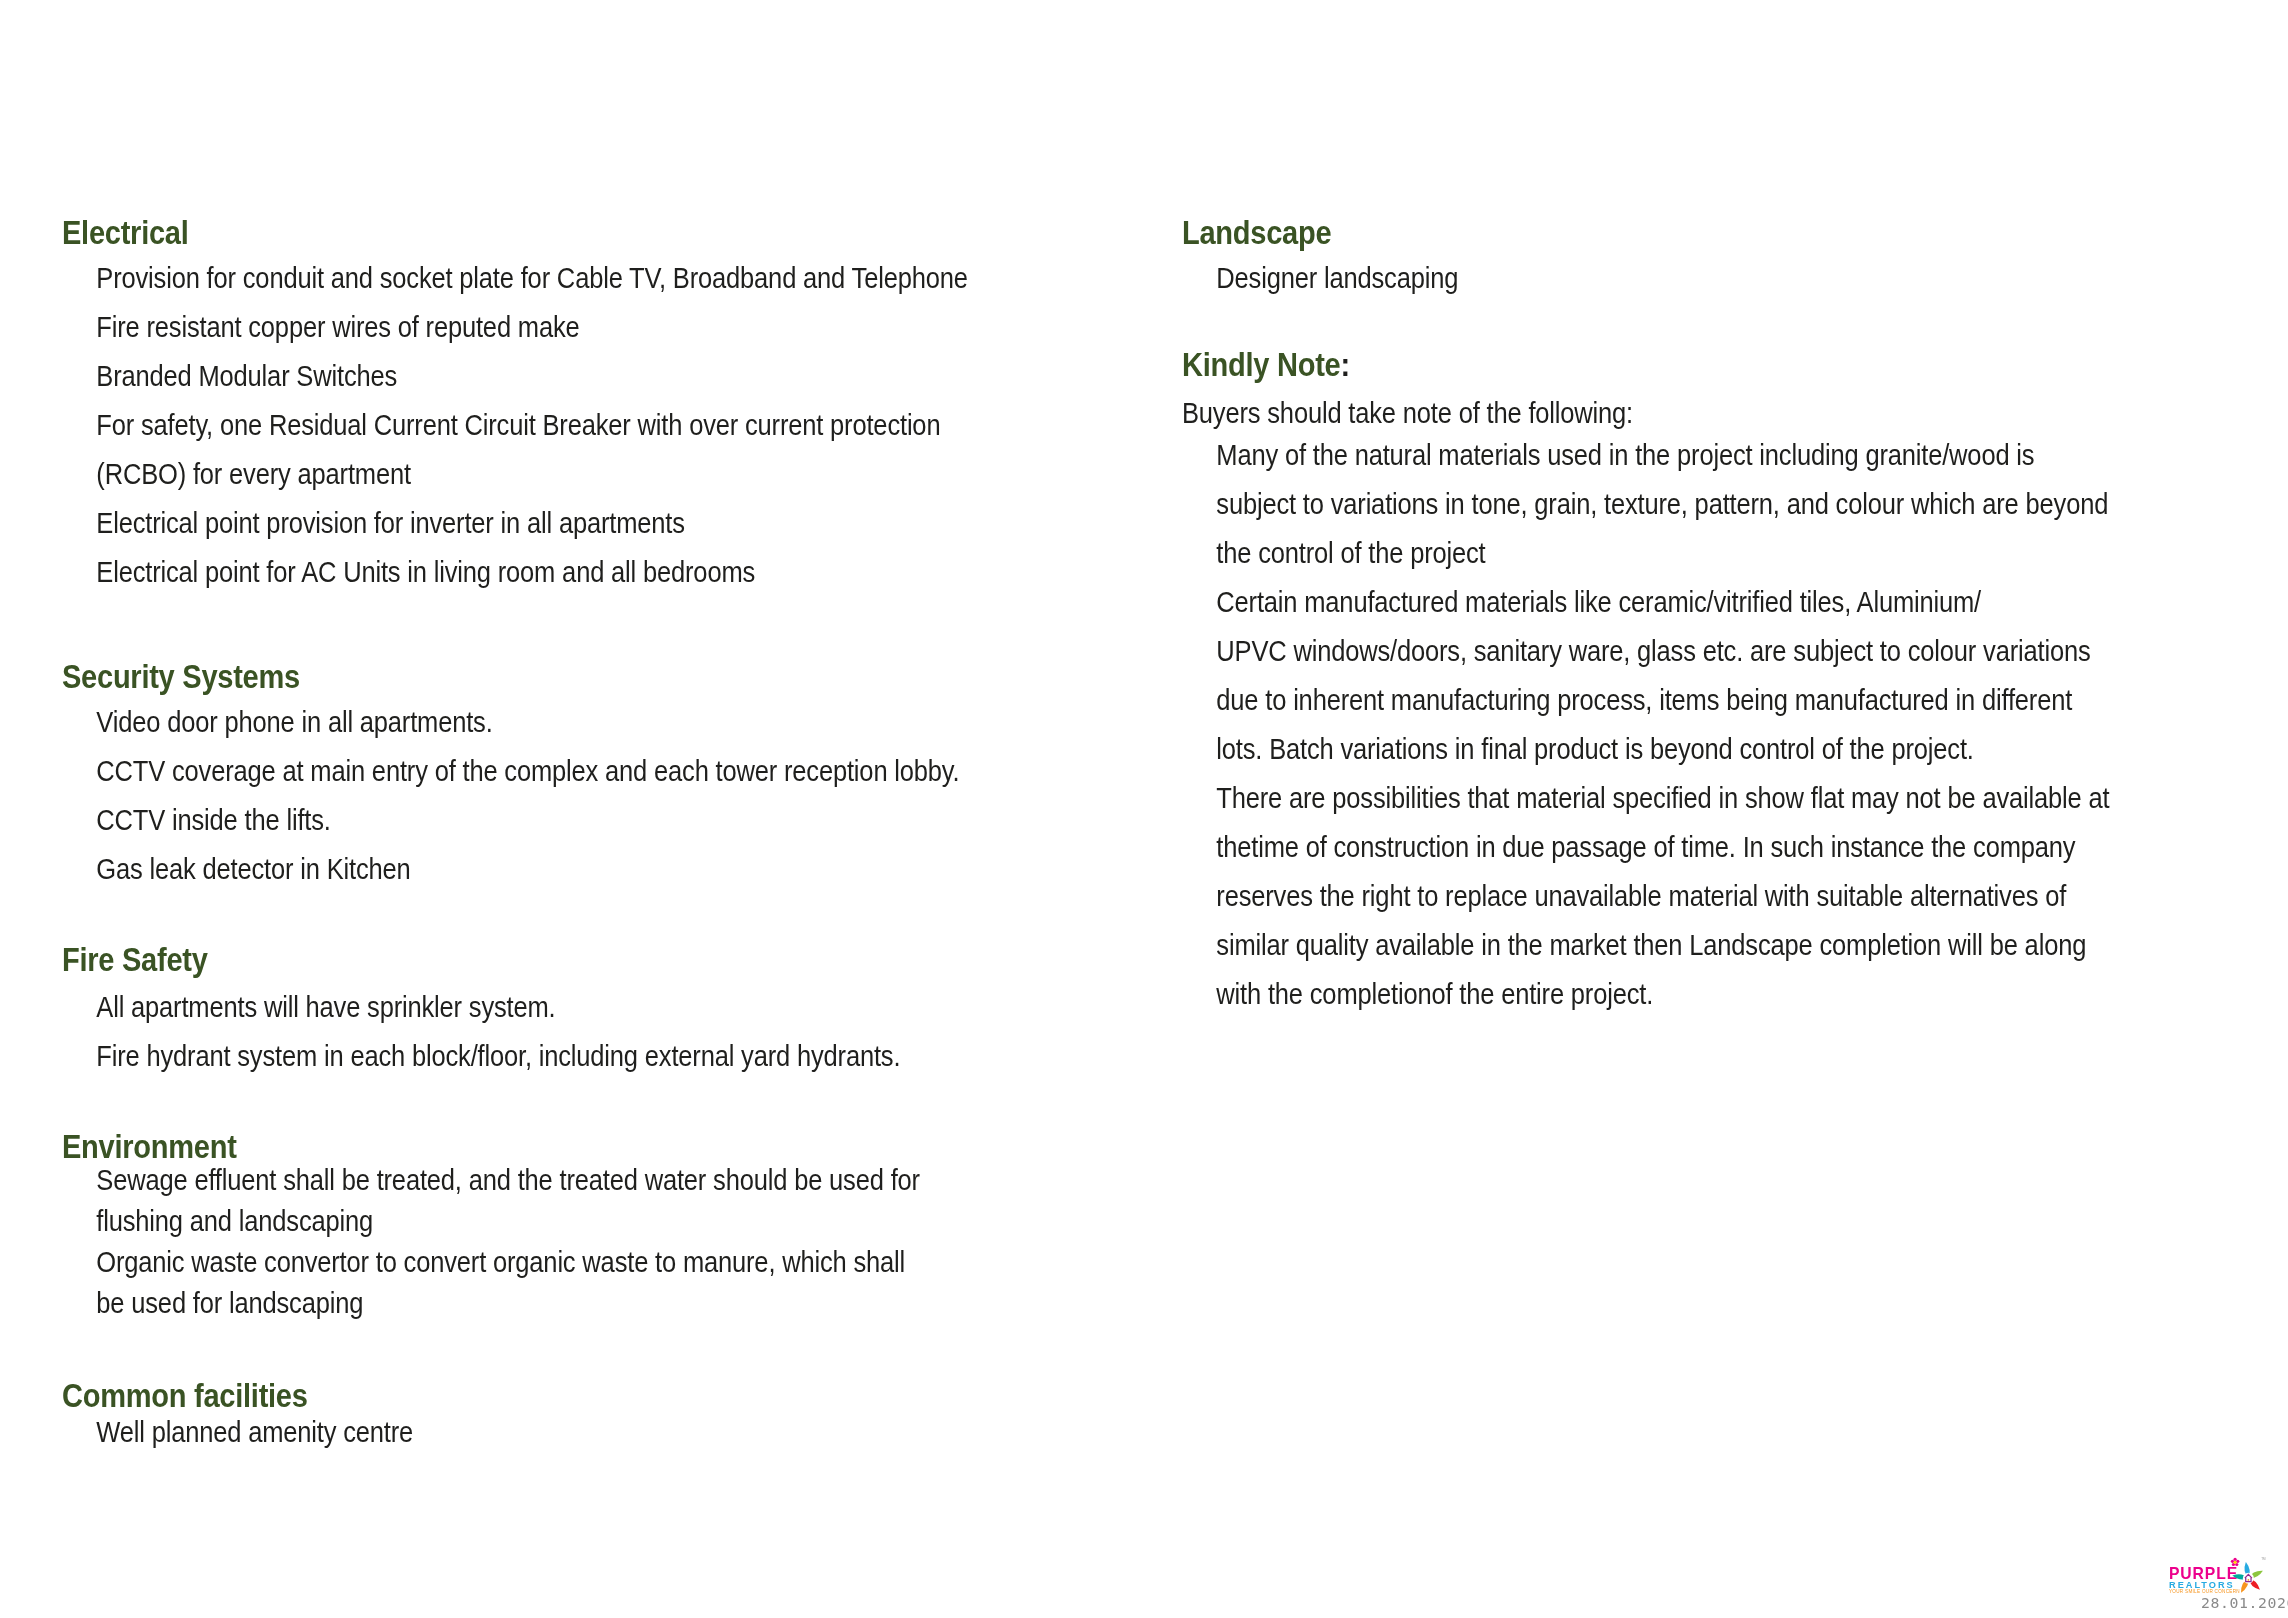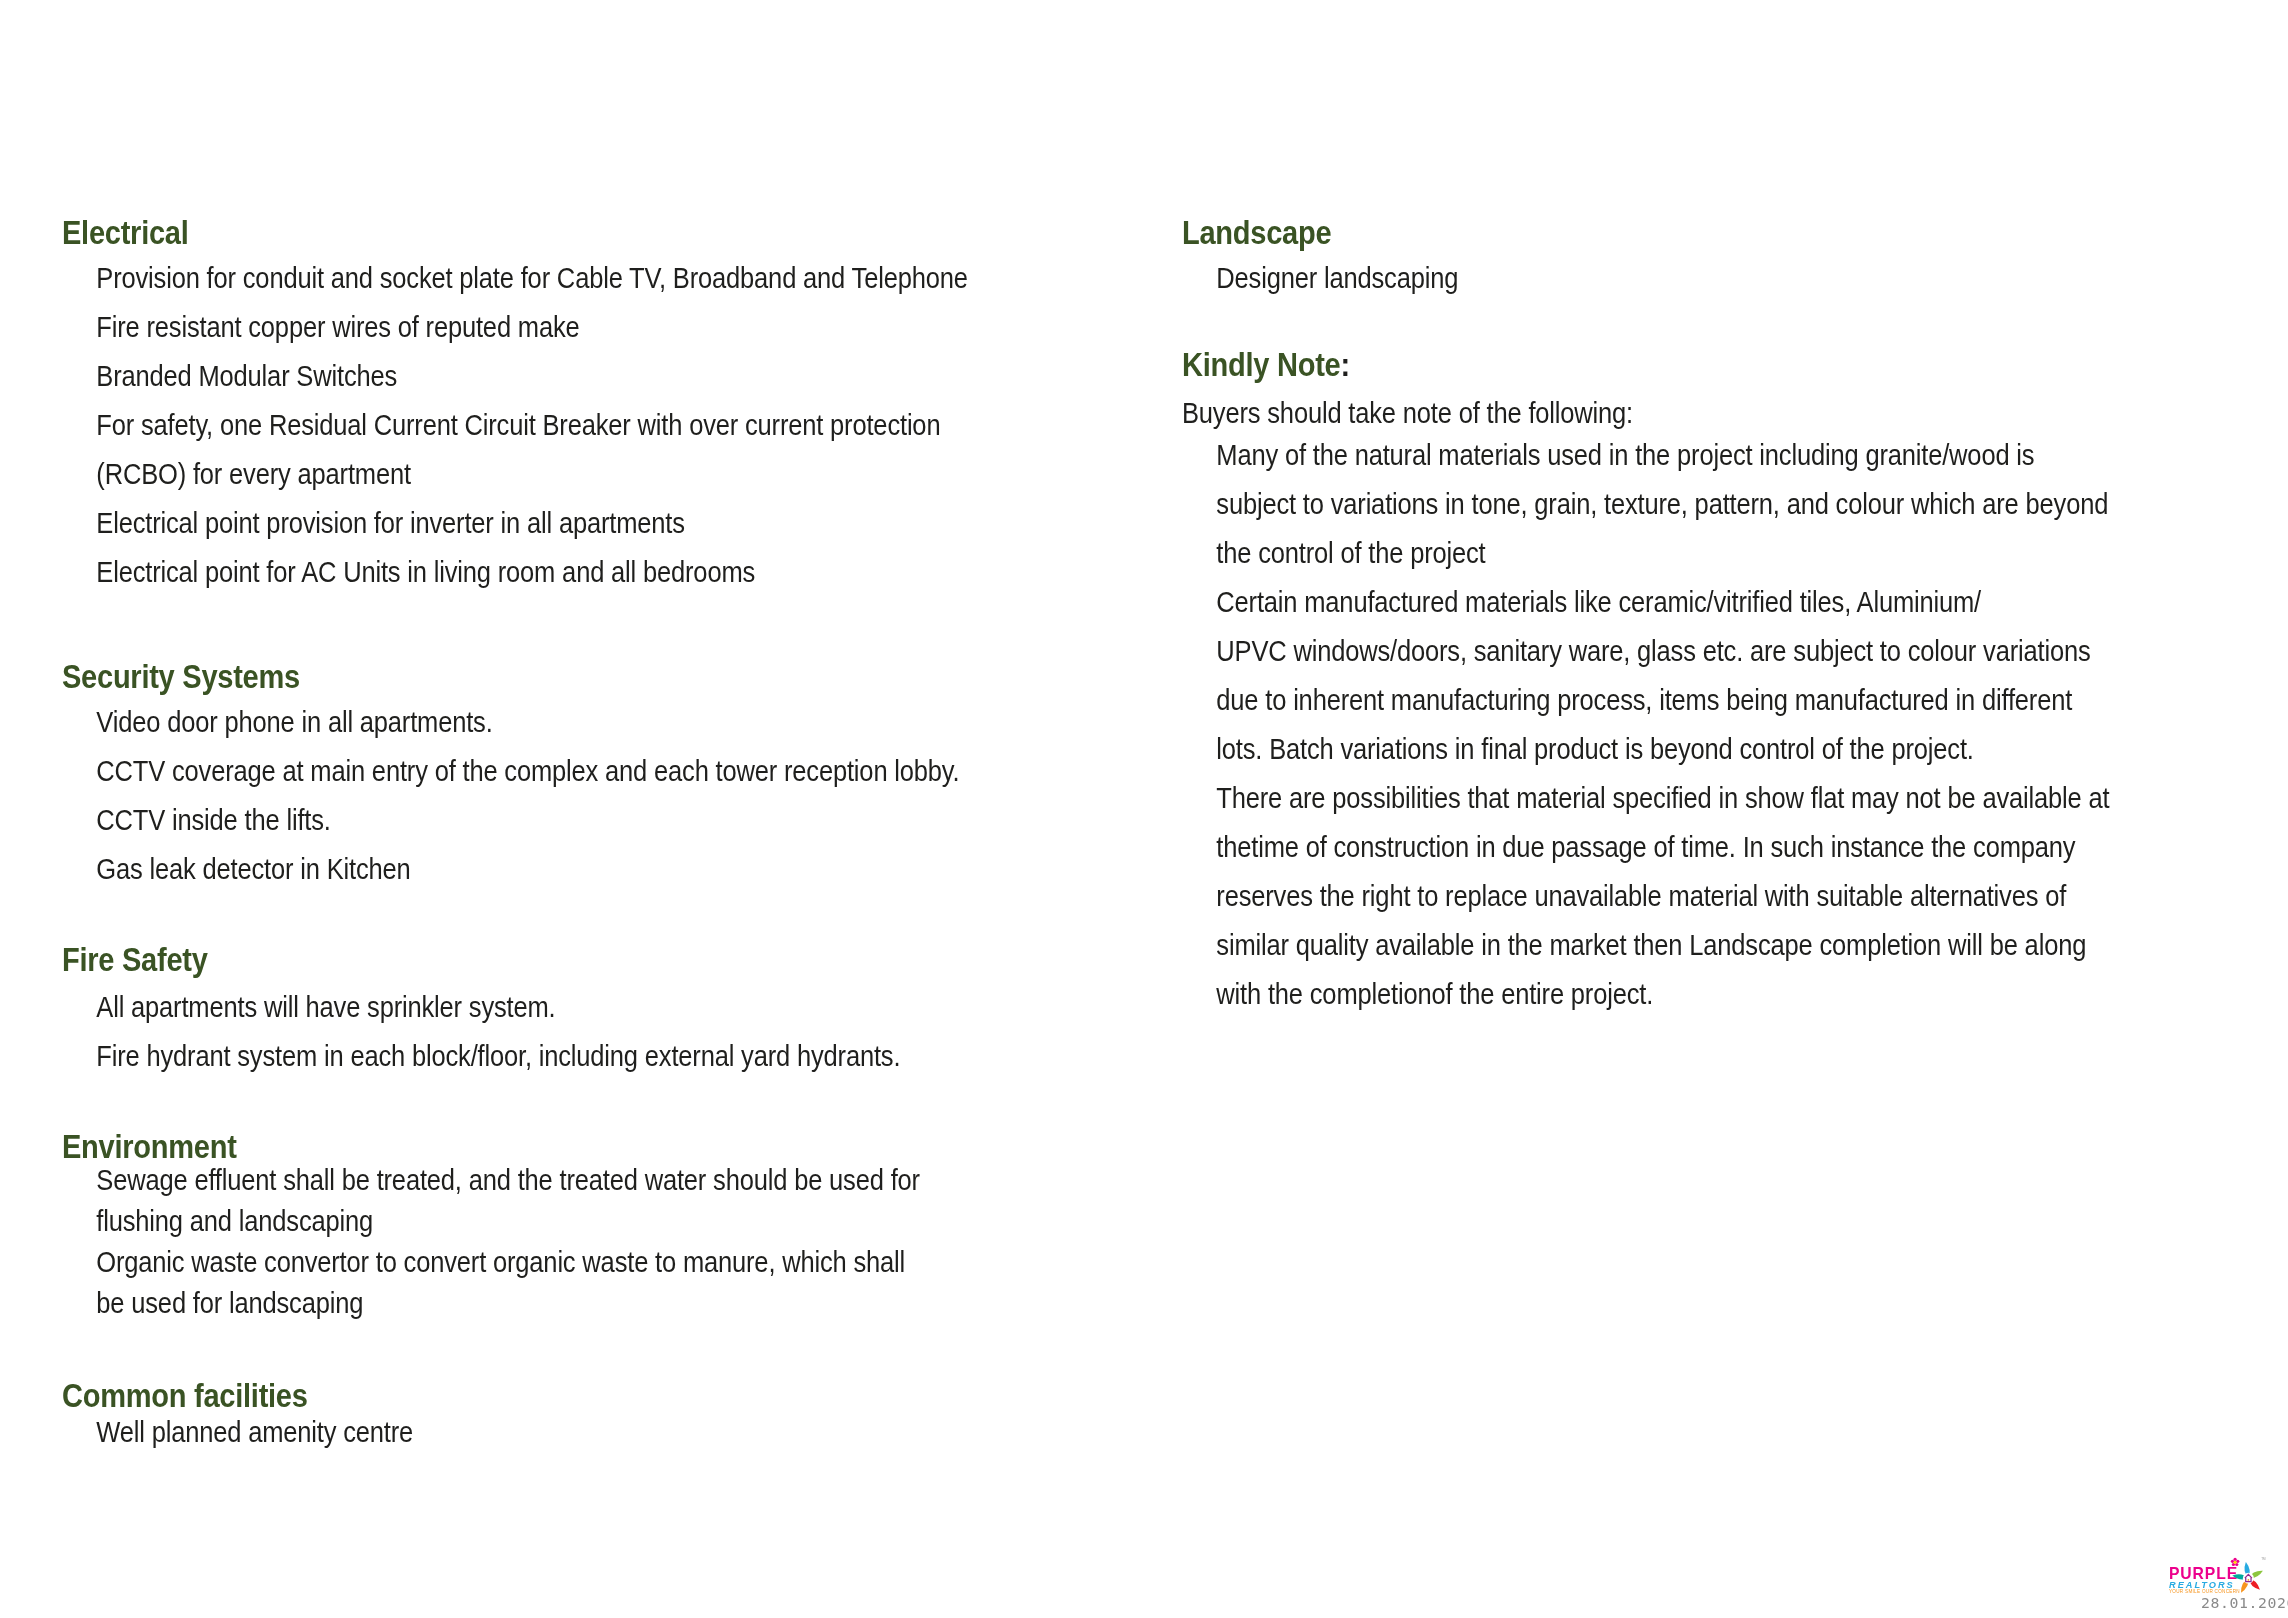--- a/index.html
+++ b/index.html
@@ -33,7 +33,7 @@
   .logo{position:absolute;left:2169px;top:1556px;width:96px;height:39px;}
   .logo-text{position:absolute;left:0;top:11px;width:63px;text-align:center;}
   .logo-brand{font-size:15.7px;line-height:14px;font-weight:bold;color:#EC008C;letter-spacing:0.9px;}
-  .logo-word{font-size:9.2px;line-height:8.3px;font-weight:bold;color:#27AAE1;letter-spacing:2px;font-style:italic;}
+  .logo-word{font-size:9.2px;line-height:8.3px;font-weight:bold;color:#27AAE1;letter-spacing:2px;}
   .logo-tagline{font-size:4.6px;line-height:5.5px;color:#F7941D;letter-spacing:0.3px;white-space:nowrap;}
   .logo-mark{position:absolute;left:59px;top:0;width:39px;height:39px;}
   .date{position:absolute;left:2201px;top:1594px;font-family:"DejaVu Sans Mono",monospace;

